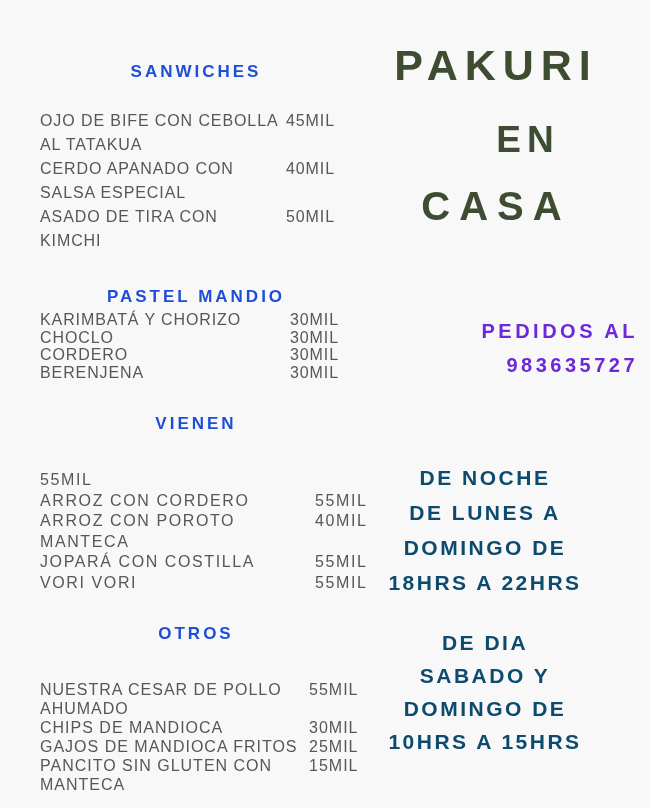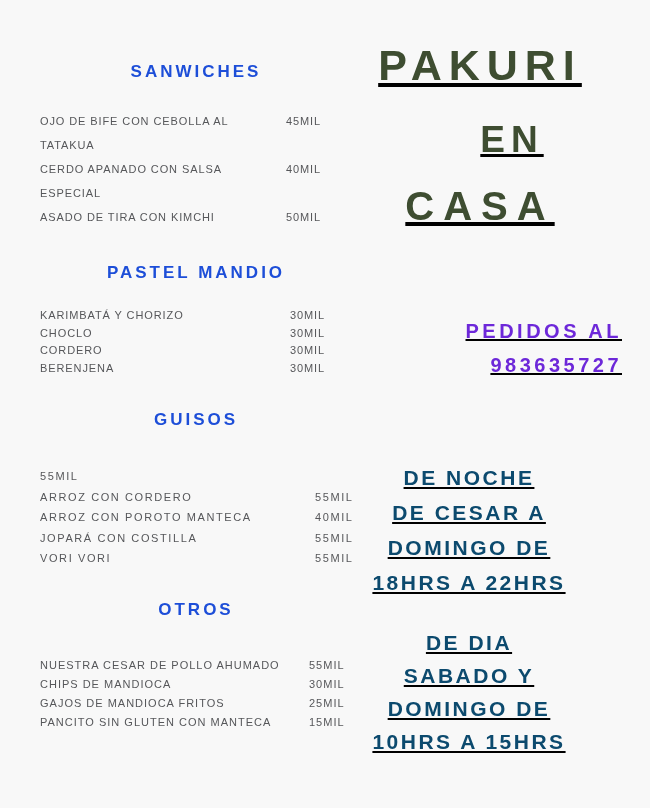--- a/index.html
+++ b/index.html
@@ -44,7 +44,7 @@
   .sec3 .item-price { width:43px; }
 
   
-  .right-col { position:absolute; left:354px; top:40px; width:252px;text-decoration:underline; }
+  .right-col { position:absolute; left:370px; top:40px; width:252px; }
   .brand { text-align:center; font-weight:700; color:#3e4d31; }
   .brand-line1 { font-size:43px; line-height:50px; letter-spacing:7px; }
   .brand-line2 { font-size:37px; line-height:40px; letter-spacing:6px;

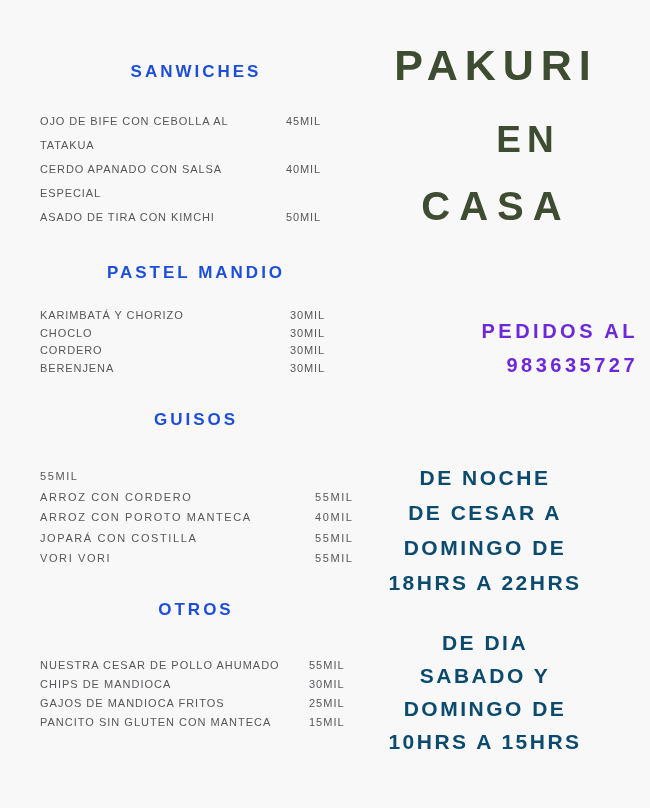--- a/index.html
+++ b/index.html
@@ -20,7 +20,7 @@
     color:#2d2d2d; text-align:center; line-height:28px;
   }
   .items { }
-  .item-row { display:flex; align-items:flex-start; font-size:11px; color:#56575a; }
+  .item-row { display:flex; align-items:flex-start; font-size:16px; color:#56575a; }
   .item-name { flex:1 1 auto; padding-right:8px; }
   .item-price { flex:0 0 auto; white-space:nowrap; }
 

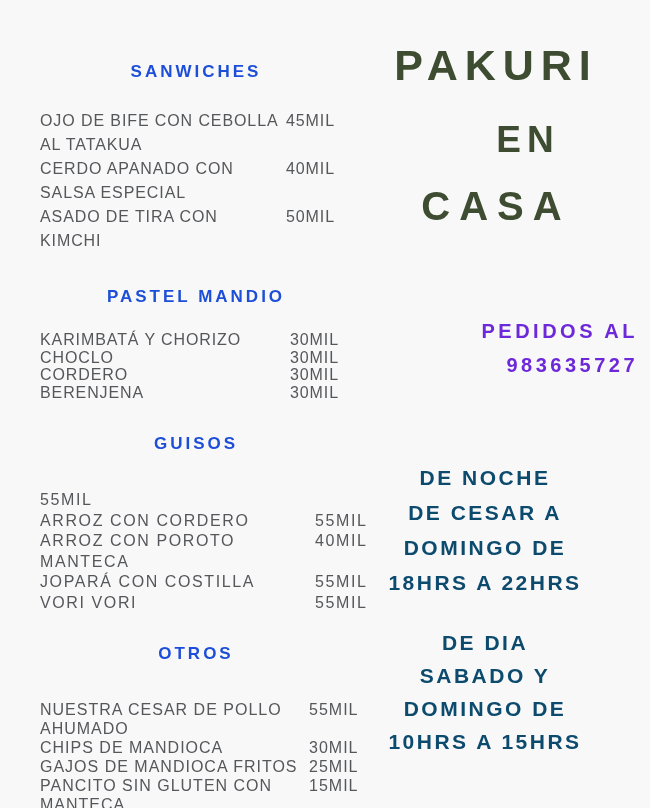--- a/index.html
+++ b/index.html
@@ -29,7 +29,7 @@
   .sec0 .item-price { width:66px; }
 
   .sec1 { margin-top:30px; }
-  .sec1 .items { margin-top:20px; }
+  .sec1 .items { }
   .sec1 .item-row { line-height:17.5px; letter-spacing:0.9px; }
   .sec1 .item-price { width:62px; }
 

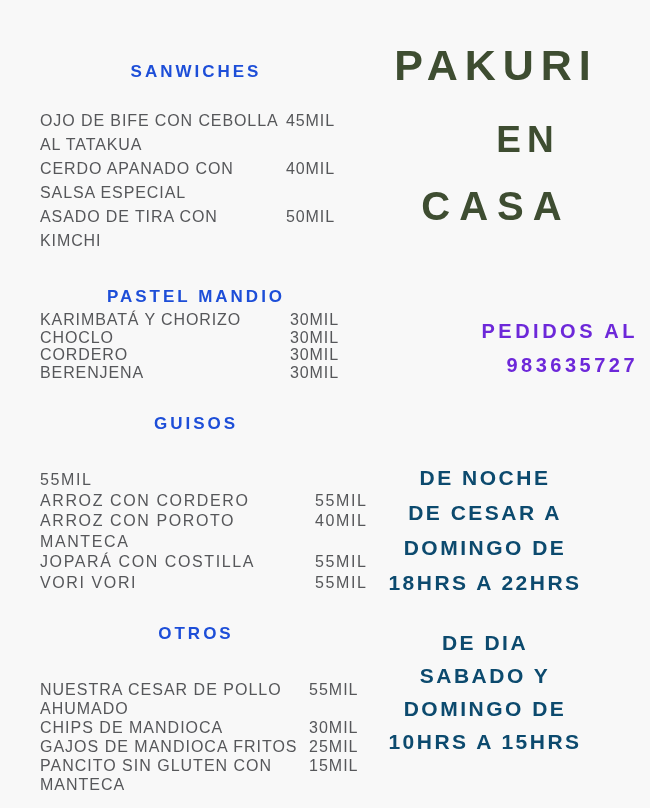--- a/index.html
+++ b/index.html
@@ -112,7 +112,7 @@
     </div>
 
     <div class="section sec2">
-      <div class="section-title">GUISOS</div>
+      <div class="section-title">VIENEN</div>
       <div class="items">
         <div class="item-row">
           <span class="item-price">55MIL</span>

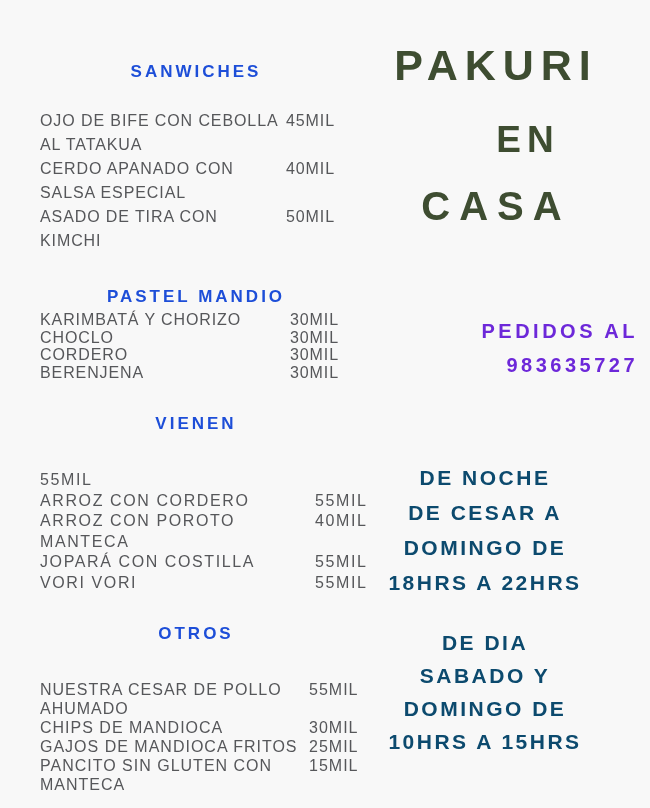--- a/index.html
+++ b/index.html
@@ -175,7 +175,7 @@
 
     <div class="schedule schedule-night">
       <div>DE NOCHE</div>
-      <div>DE CESAR A</div>
+      <div>DE LUNES A</div>
       <div>DOMINGO DE</div>
       <div>18HRS A 22HRS</div>
     </div>

